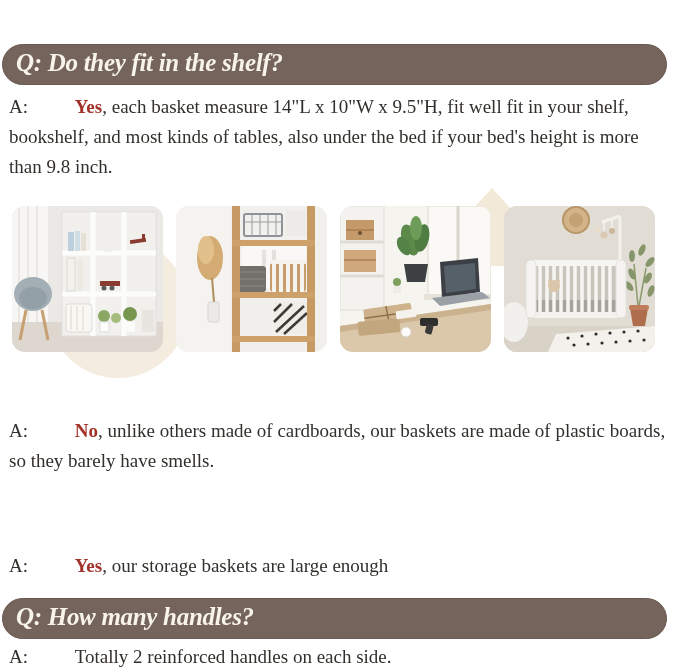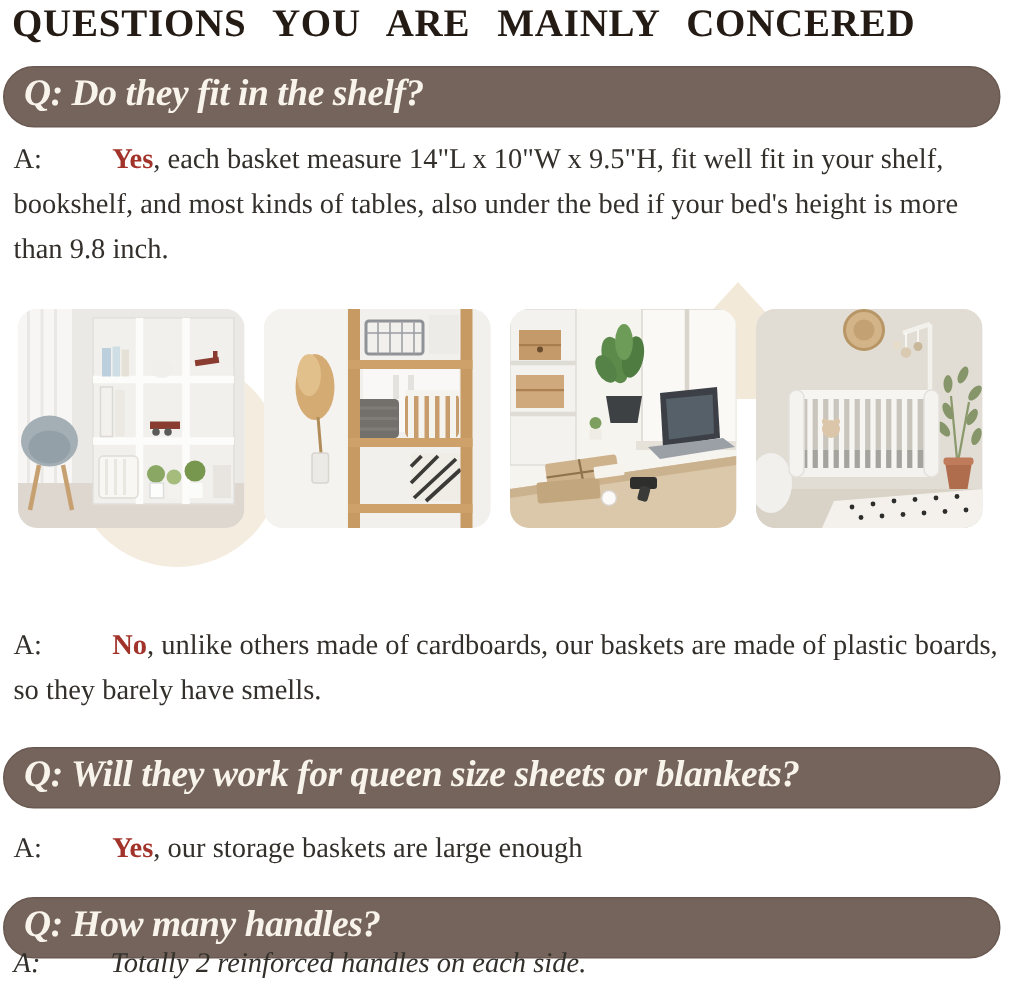--- a/index.html
+++ b/index.html
@@ -47,7 +47,6 @@
 
 <div class="canvas">
 
-  <div class="title">QUESTIONS YOU ARE MAINLY CONCERED</div>
 
   <div class="decor-circle"></div>
   <div class="decor-arrow">

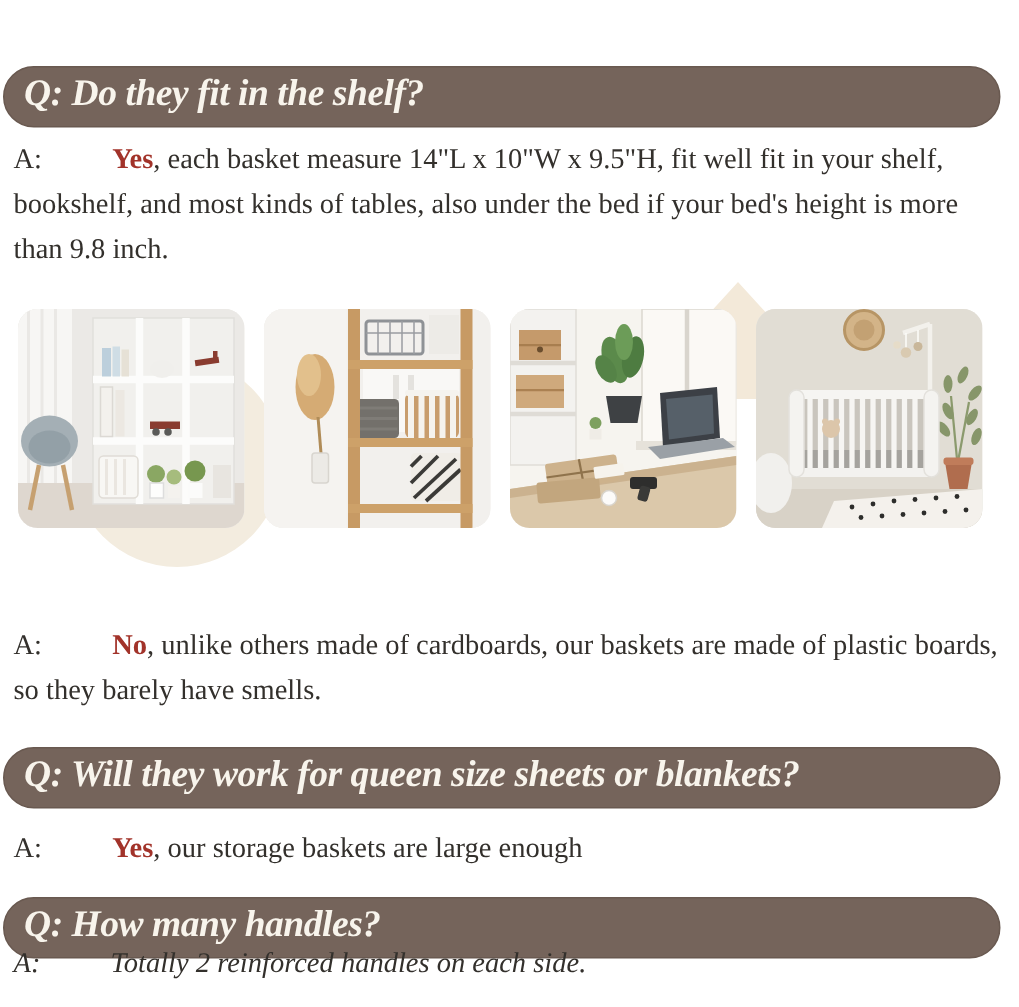--- a/index.html
+++ b/index.html
@@ -249,9 +249,6 @@
 
   <div class="answer a2"><span>A: </span><b class="hl">No</b><span>, unlike others made of cardboards, our baskets are made of plastic boards, so they barely have smells.</span></div>
 
-  <div class="qbanner q3">
-    <span class="qtext">Q: Will they work for queen size sheets or blankets?</span>
-  </div>
   <div class="answer a3"><span>A: </span><b class="hl">Yes</b><span>, our storage baskets are large enough</span></div>
 
   <div class="qbanner q4">

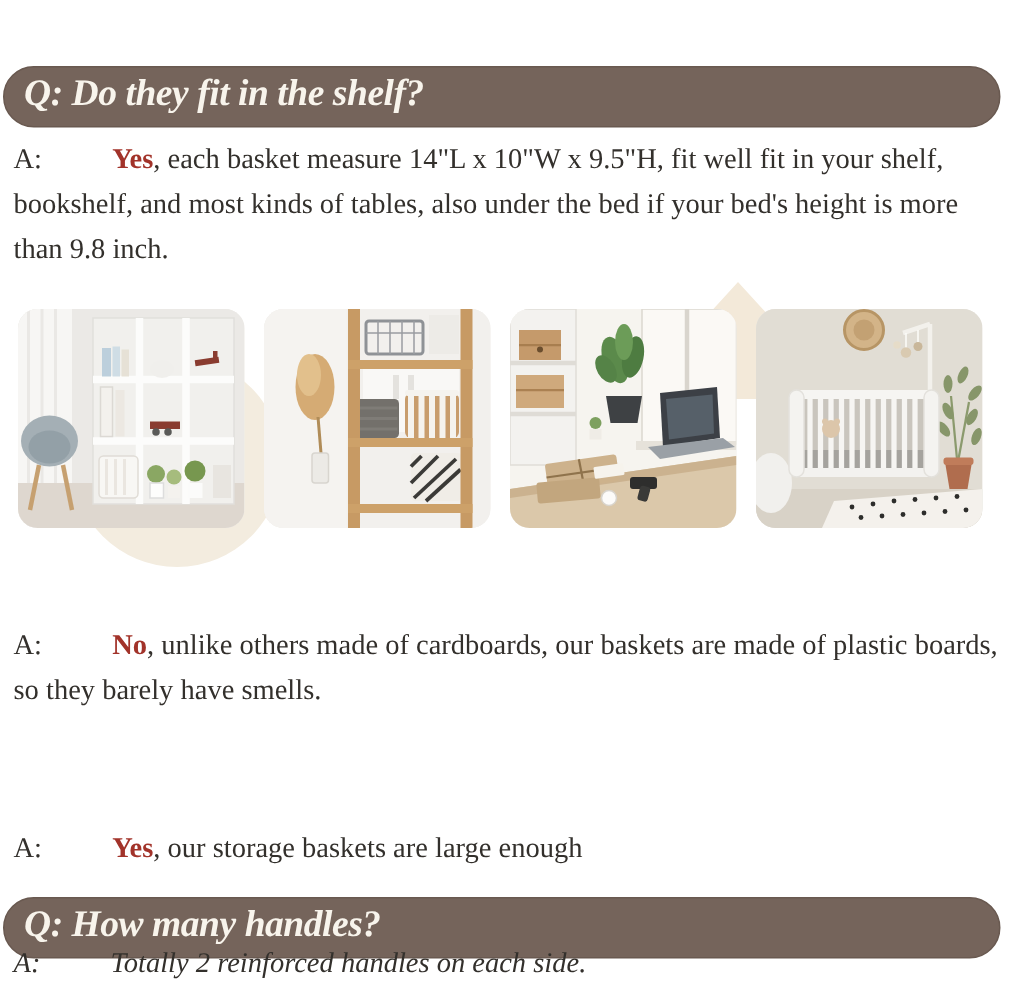--- a/index.html
+++ b/index.html
@@ -40,7 +40,7 @@
   }
   .decor-arrow { position:absolute; left:450px; top:188px; z-index:0; }
   .q1 { top:44px; } .q2 { top:378px; } .q3 { top:498px; } .q4 { top:598px; }
-  .a1 { top:92px; } .a2 { top:416px; } .a3 { top:551px; } .a4 { top:628px;font-style:italic; }
+  .a1 { top:92px; } .a2 { top:416px; } .a3 { top:551px; } .a4 { top:642px; }
 </style>
 </head>
 <body>

